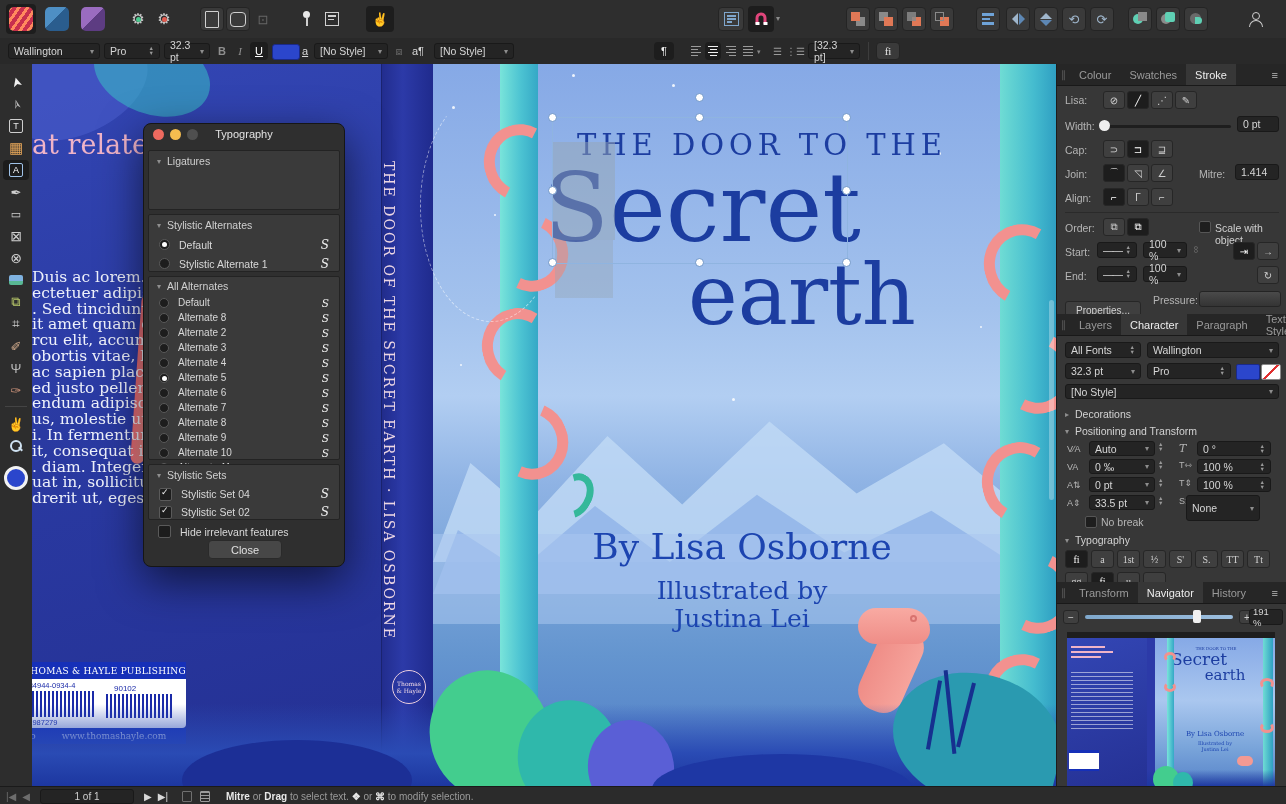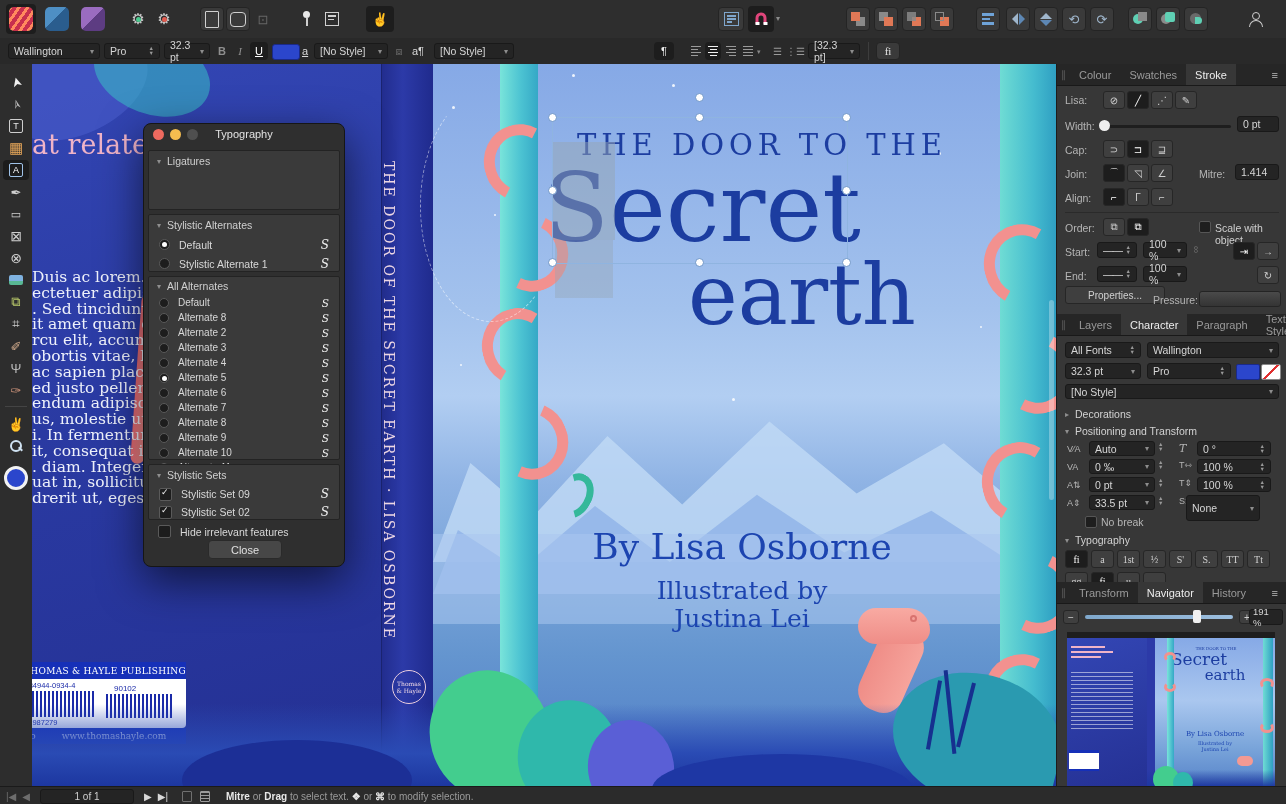--- a/index.html
+++ b/index.html
@@ -712,7 +712,7 @@
         <span>↻</span>
       </div>
 
-    <div class="abs sbtn" style="left:8px;top:200px;width:100px">
+    <div class="abs sbtn" style="left:8px;top:215px;width:76px">
         <span>Properties...</span>
       </div>
     <span class="abs plabel" style="left:96px;top:208px">Pressure:</span>

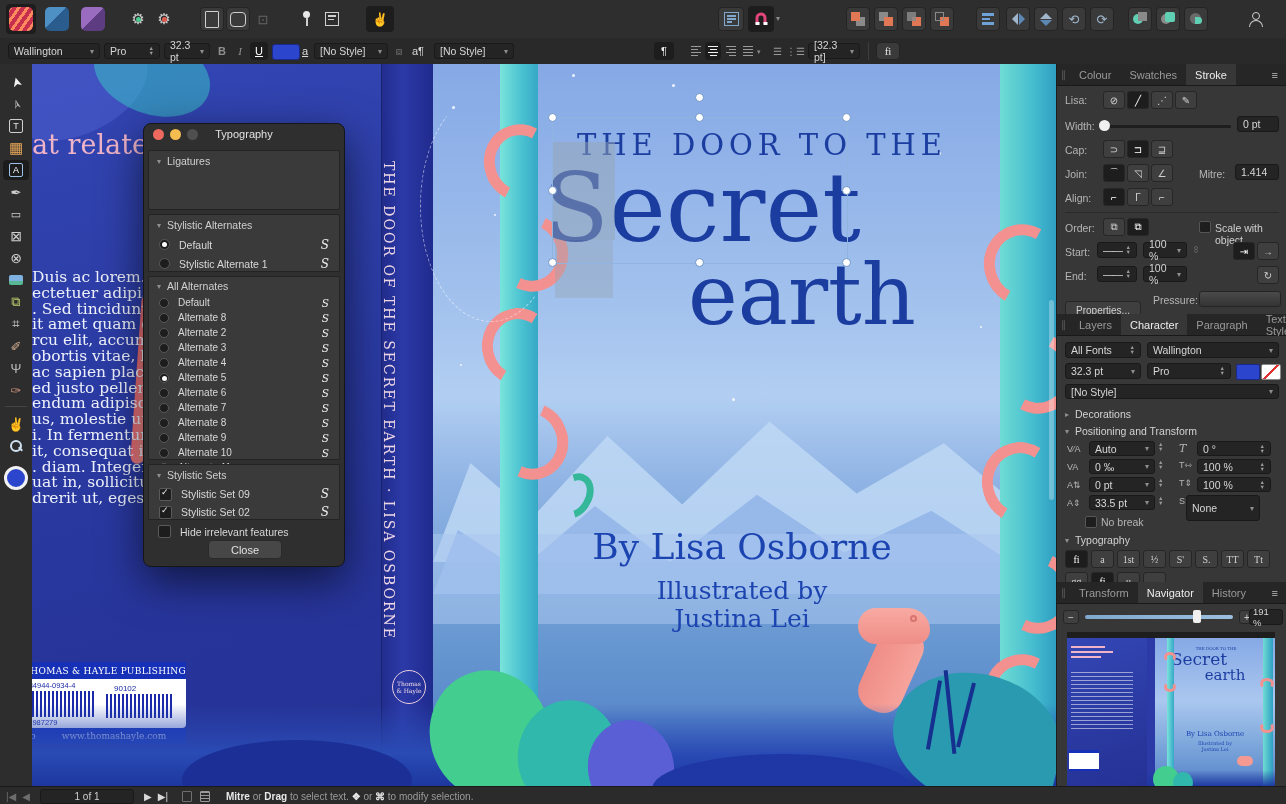--- a/index.html
+++ b/index.html
@@ -580,7 +580,7 @@
       <div>
         <div class="trow on" style="height:16px">
           <span class="cbx"></span>
-          <span>Stylistic Set 09</span>
+          <span>Stylistic Set 04</span>
             <span class="glyph">S</span>
           </div>
           <div class="trow on" style="height:16px">

